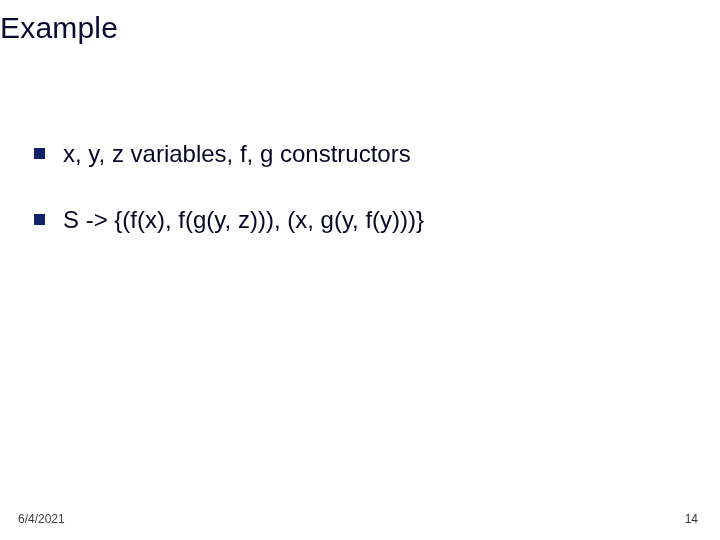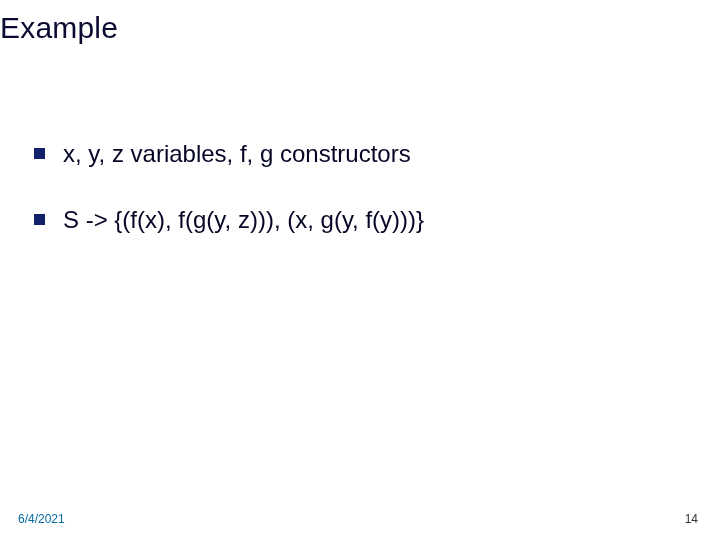--- a/index.html
+++ b/index.html
@@ -67,7 +67,7 @@
     left: 18px;
     bottom: 14px;
     font-size: 12px;
-    color: #0369a1;
+    color: #404040;
     font-family: Arial, sans-serif;
   }
   .footer-page {

